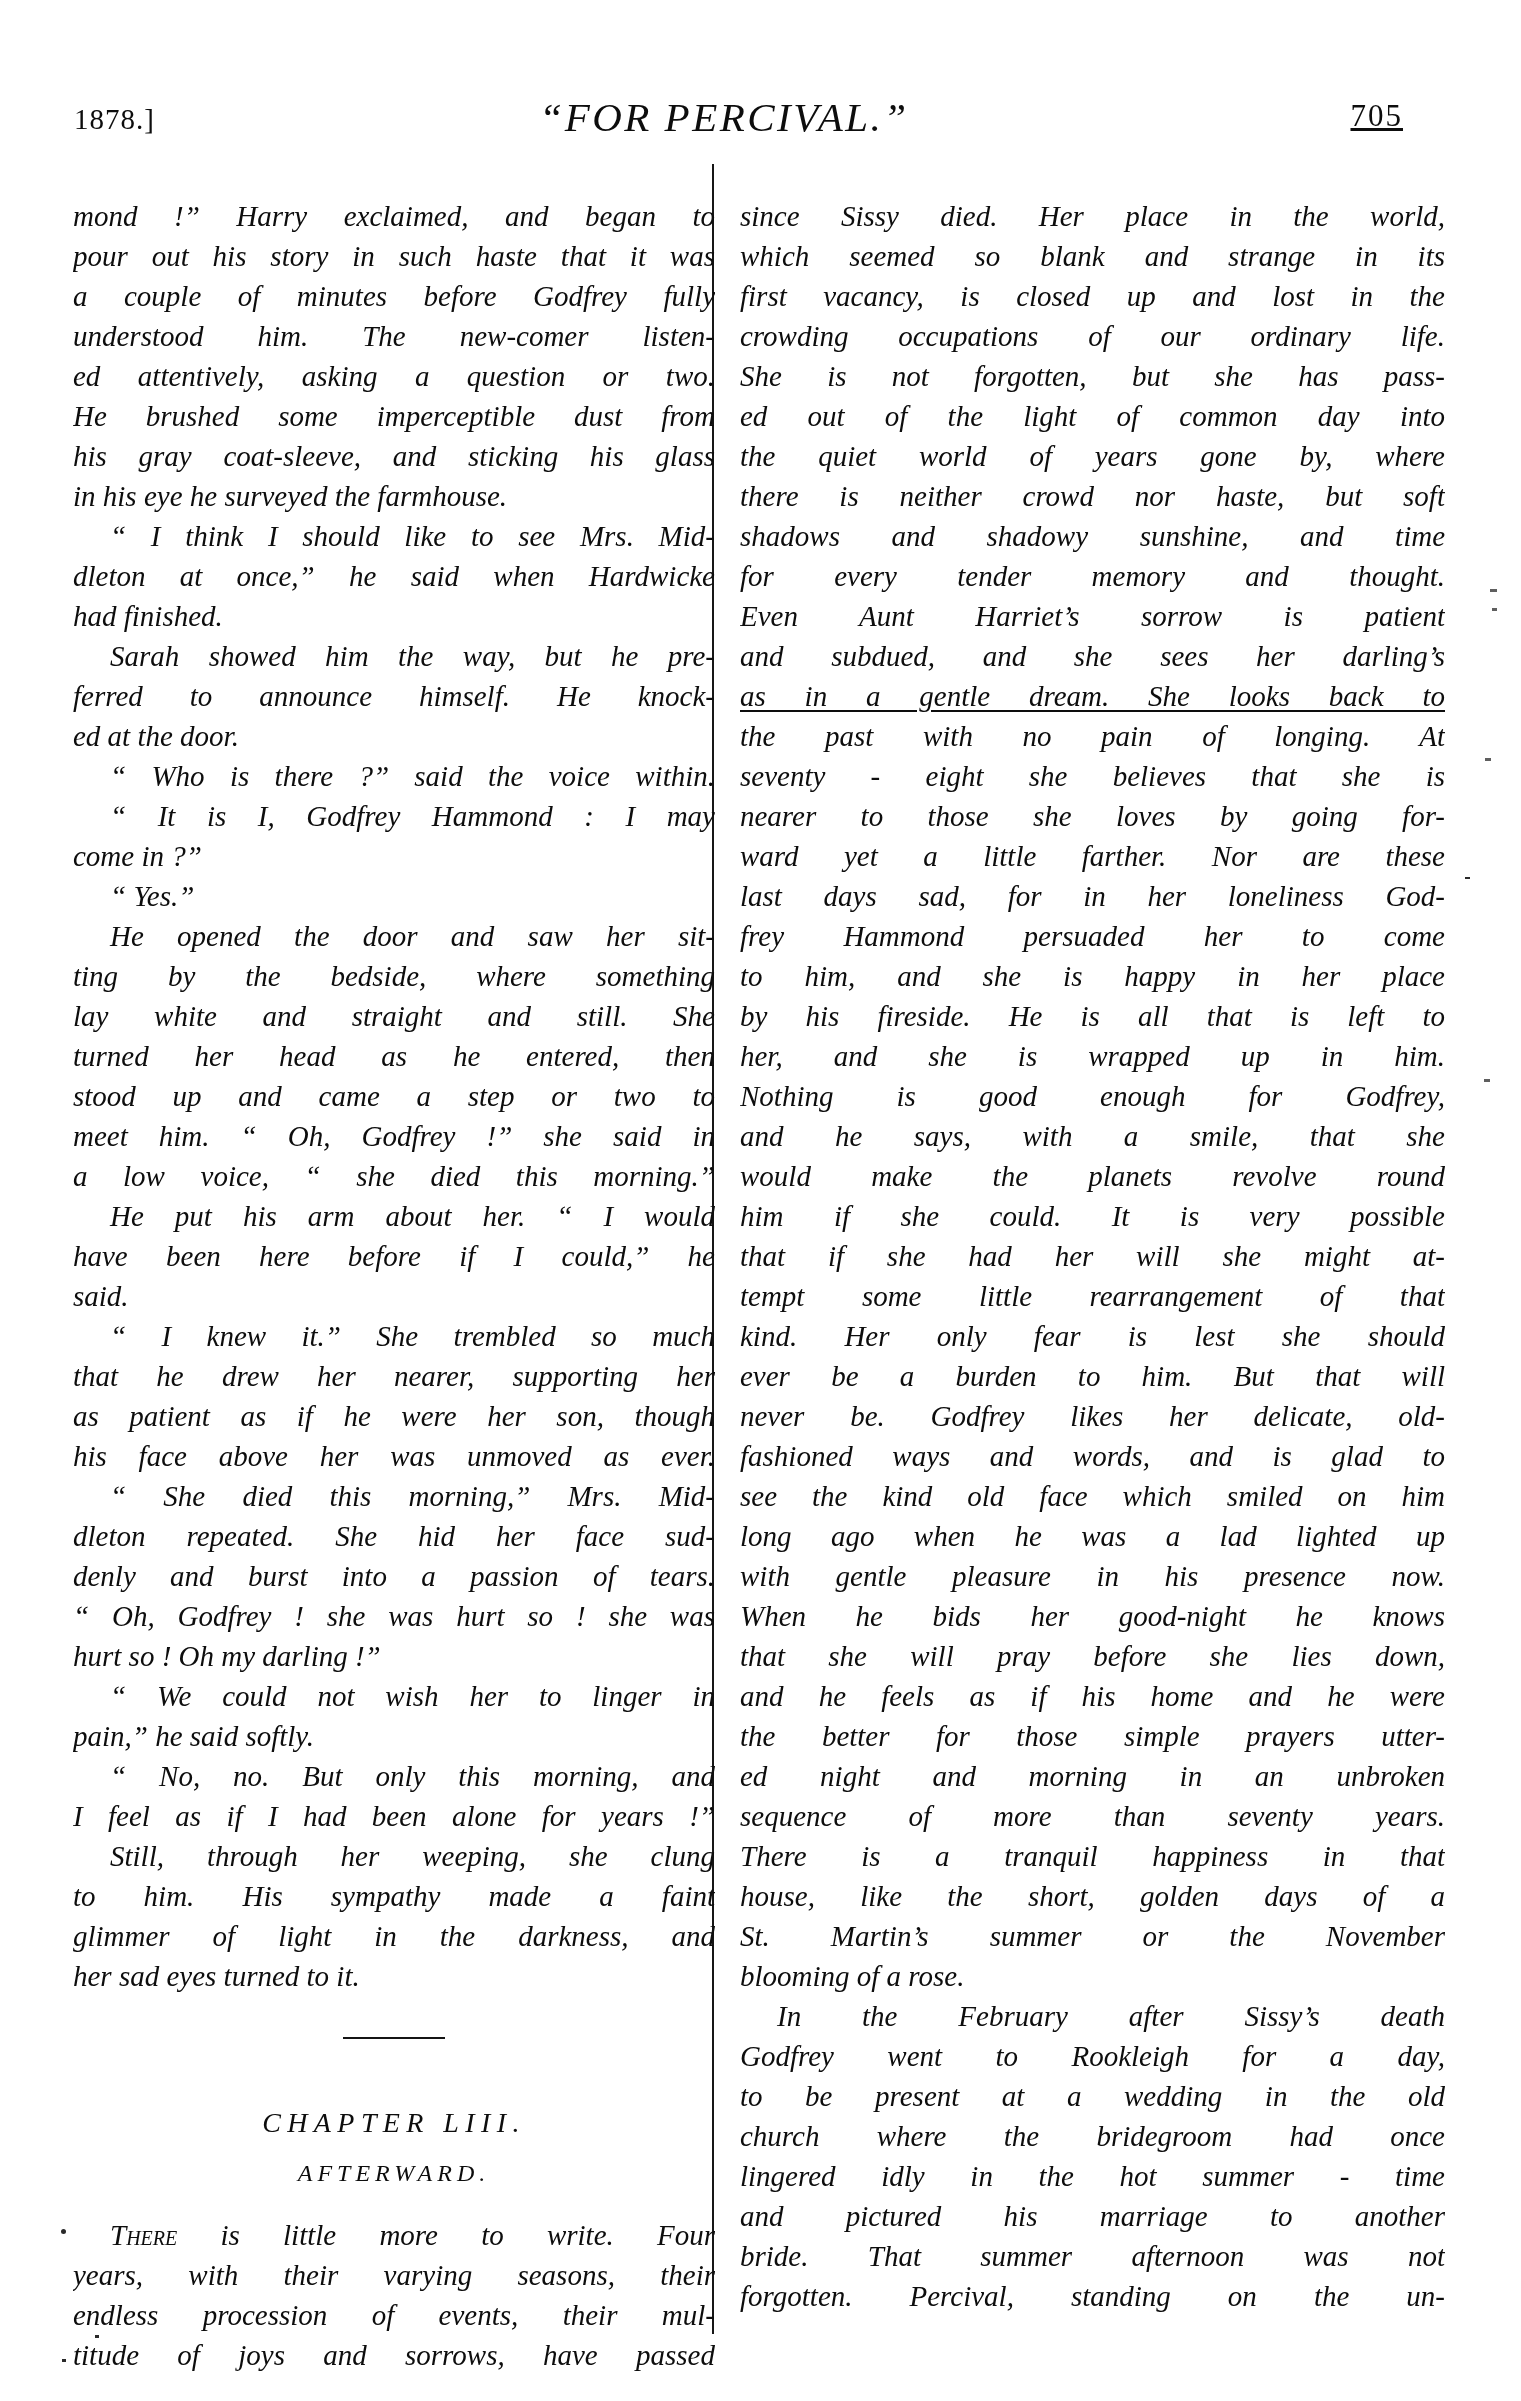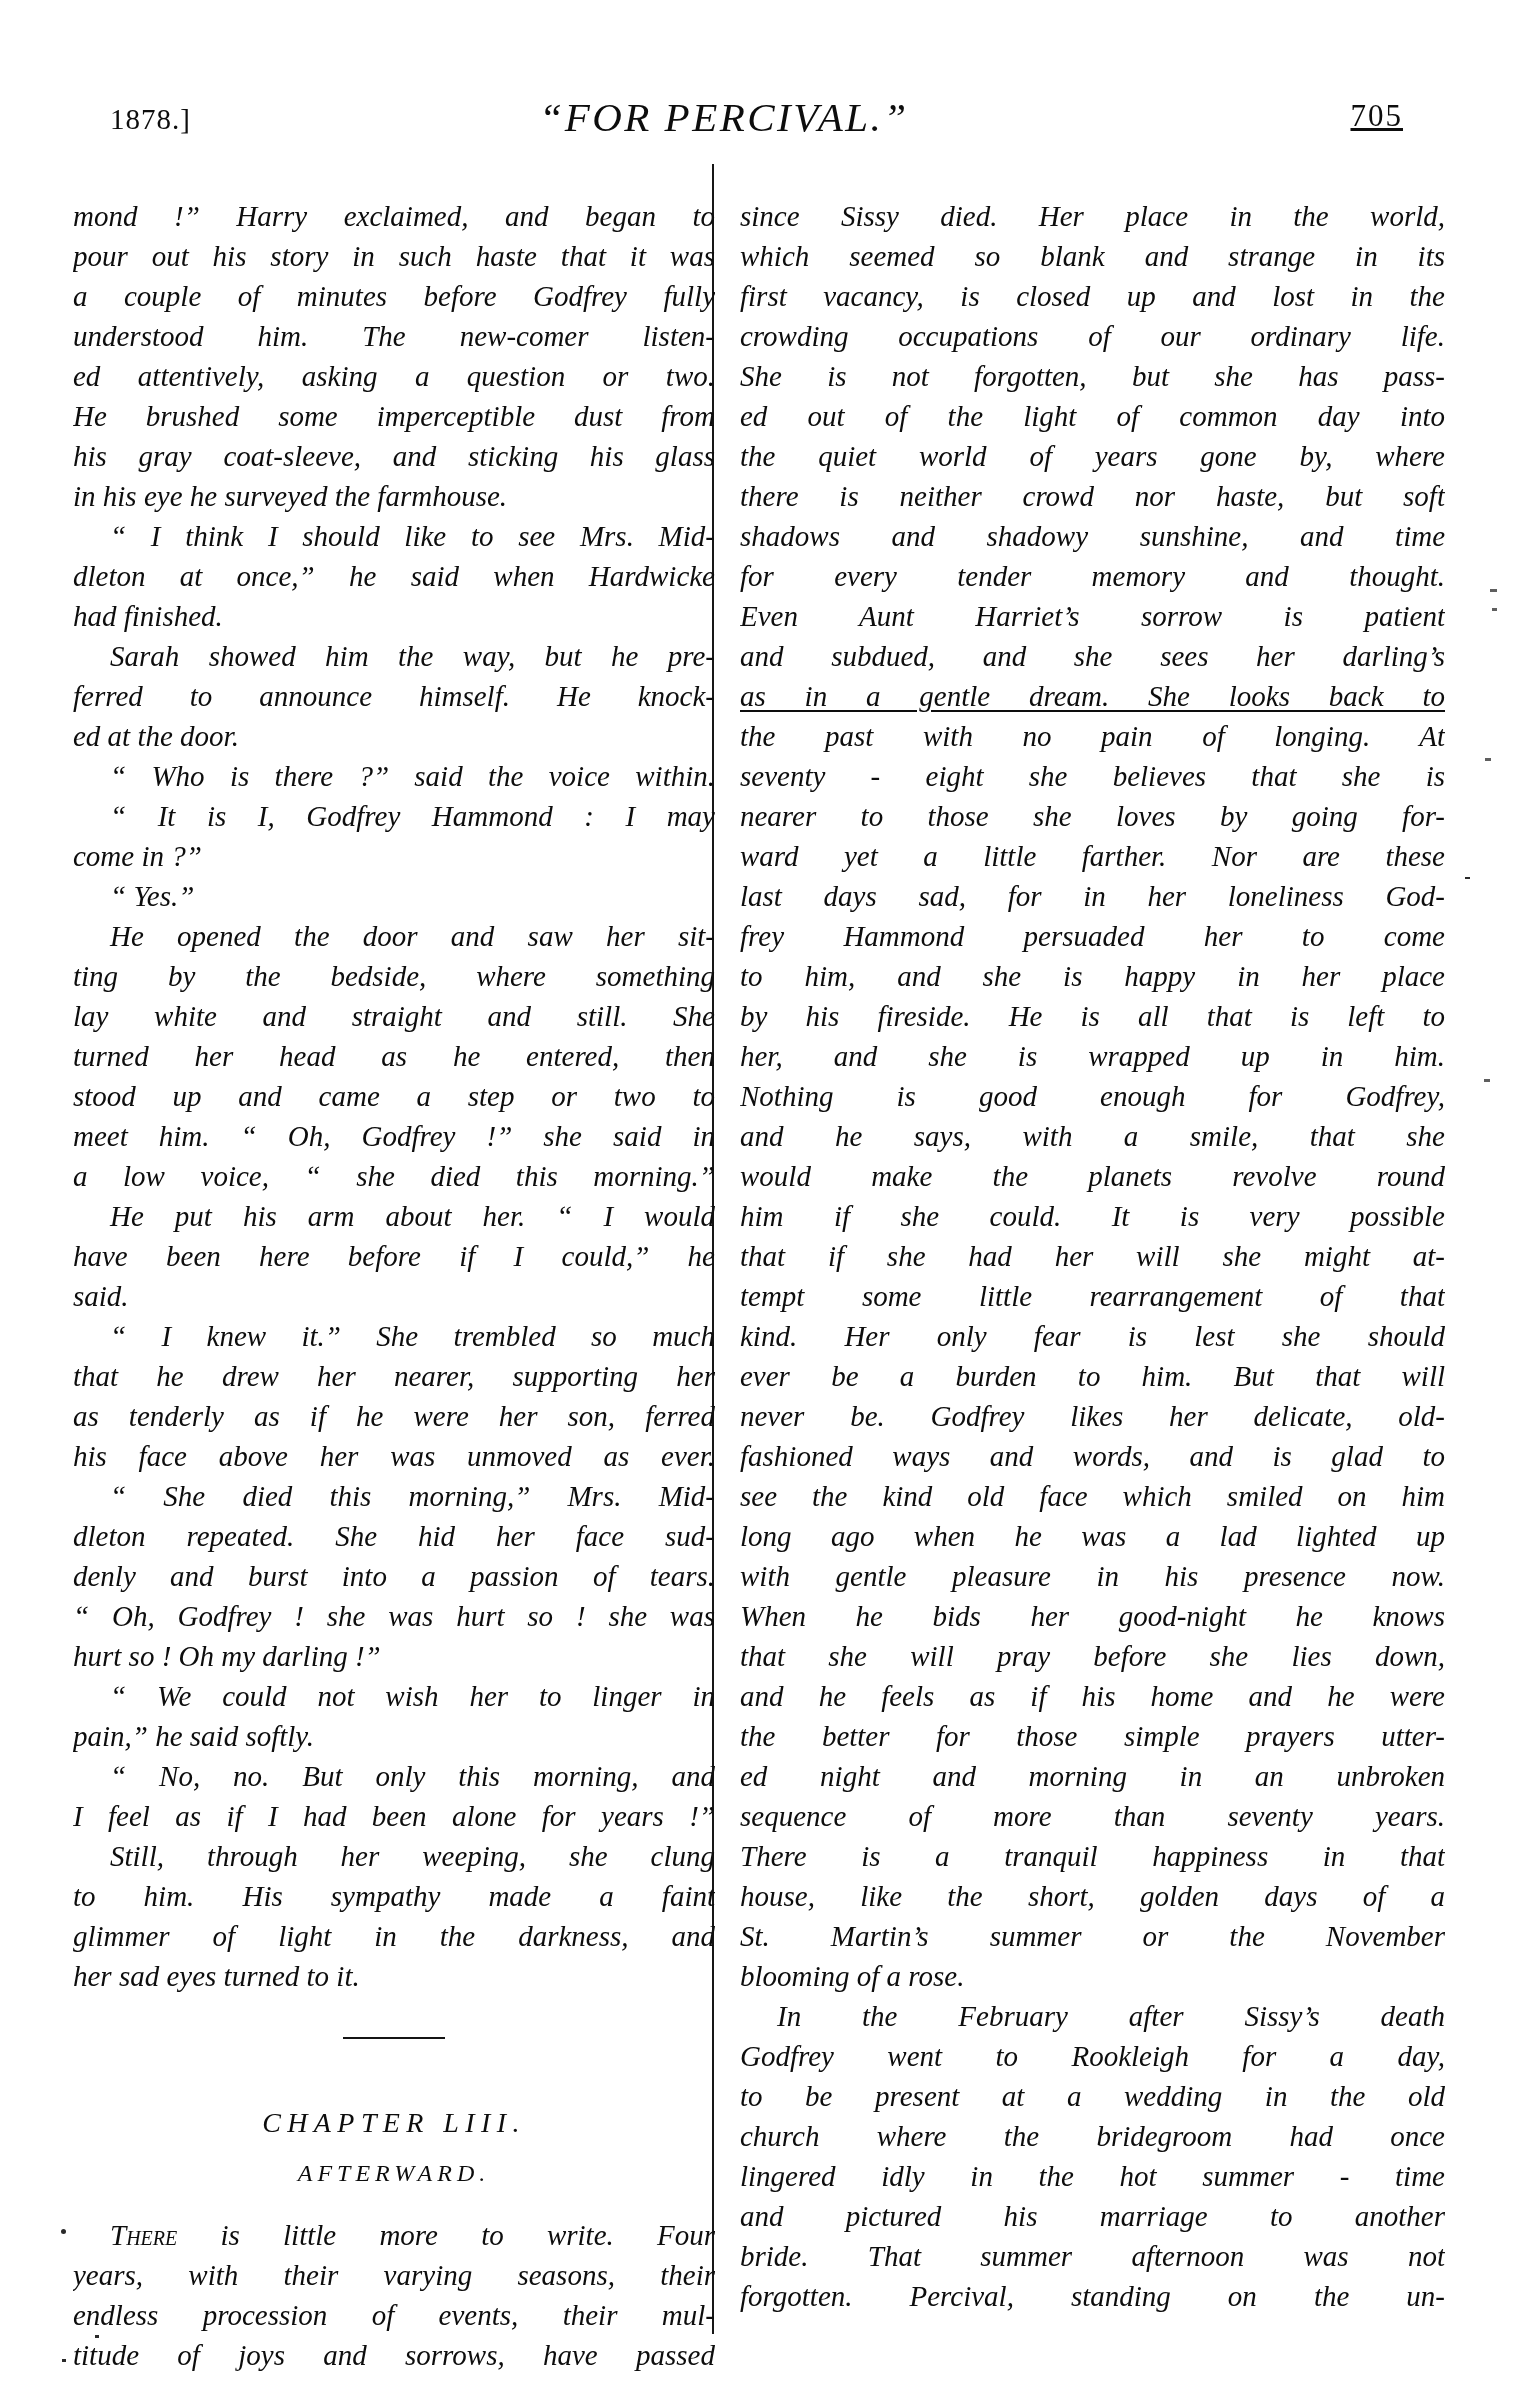--- a/index.html
+++ b/index.html
@@ -22,7 +22,6 @@
     top: 103px;
     font-size: 29px;
     letter-spacing: 1px;
-    margin-left: 36px;
   }
   .hdr-title {
     position: absolute;

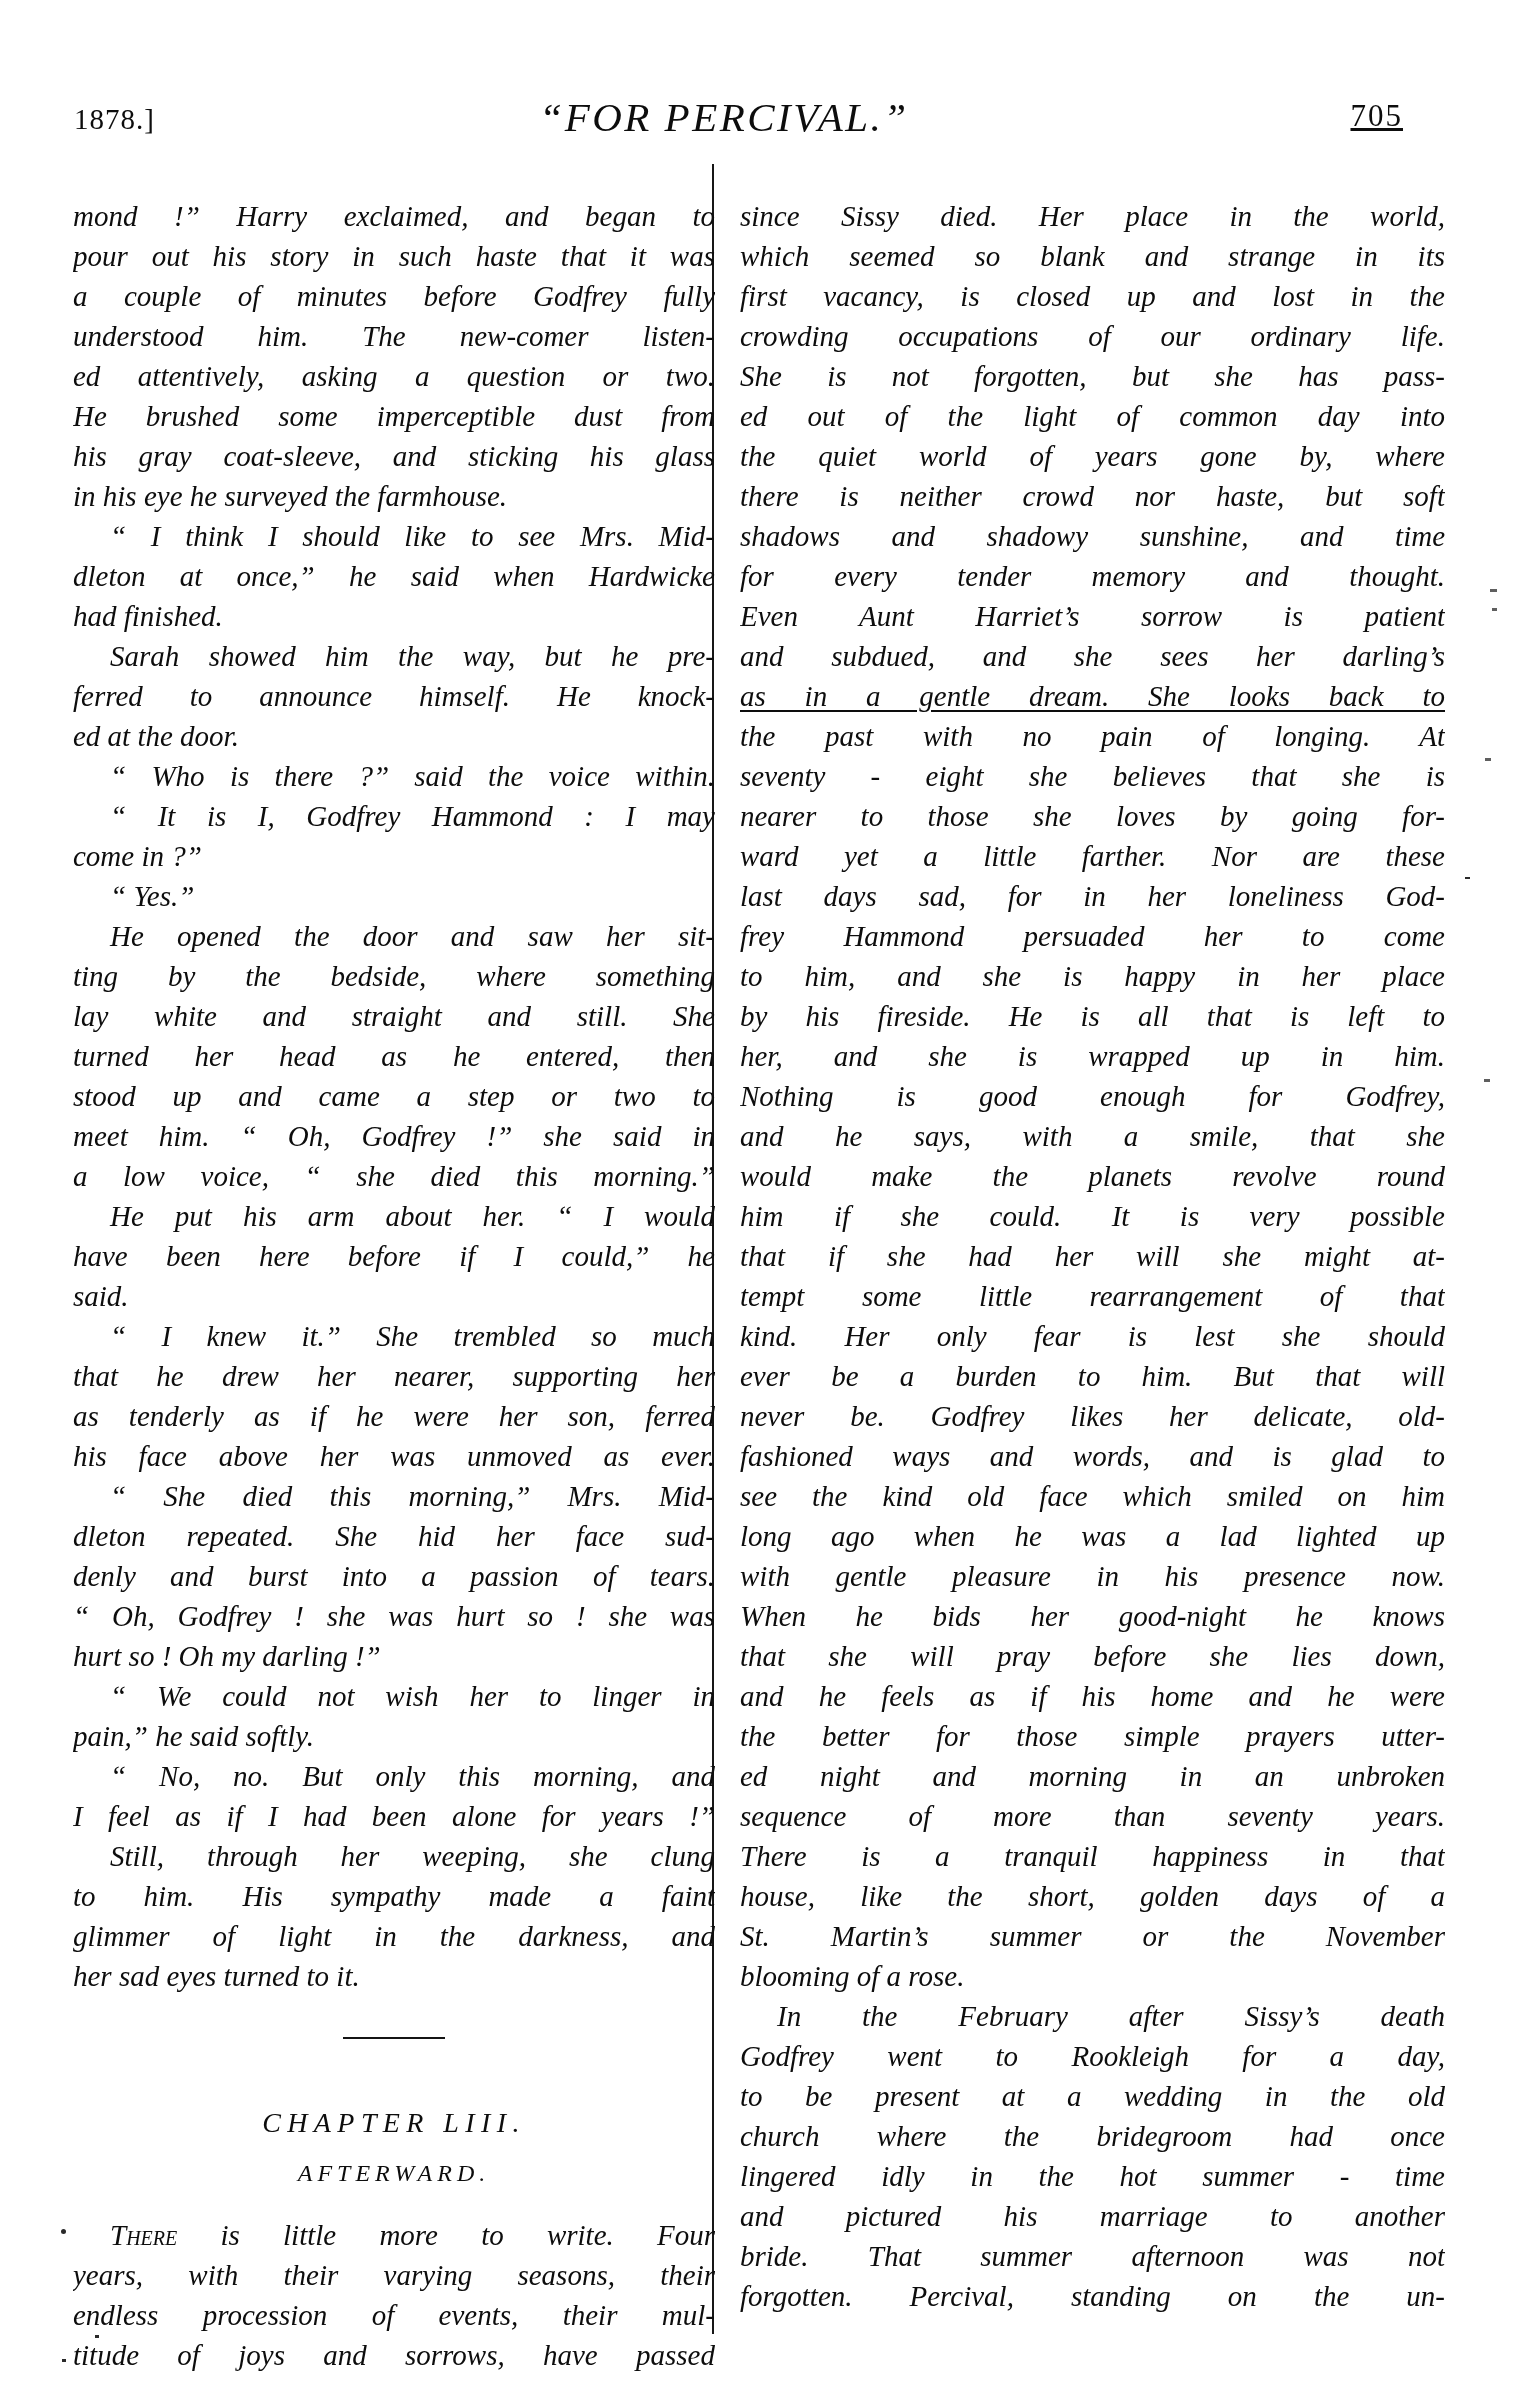--- a/index.html
+++ b/index.html
@@ -147,7 +147,7 @@
       <div class="line end">said.</div>
       <div class="line indent">“ I knew it.”  She trembled so much</div>
       <div class="line">that he drew her nearer, supporting her</div>
-      <div class="line">as tenderly as if he were her son, ferred</div>
+      <div class="line">as patient as if he were her son, though</div>
       <div class="line">his face above her was unmoved as ever.</div>
       <div class="line indent">“ She died this morning,” Mrs. Mid-</div>
       <div class="line">dleton repeated.  She hid her face sud-</div>

